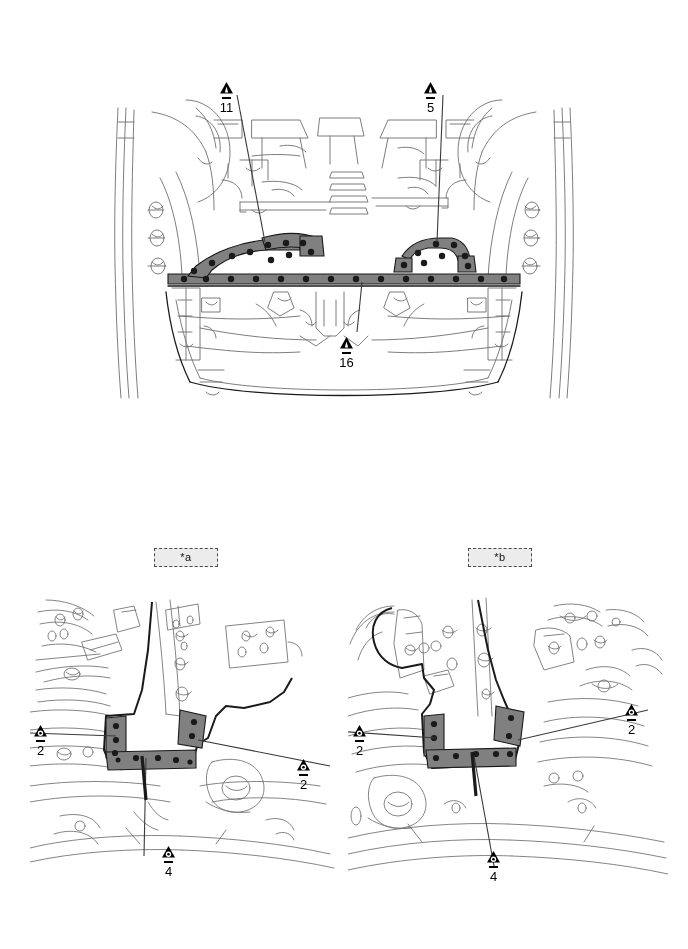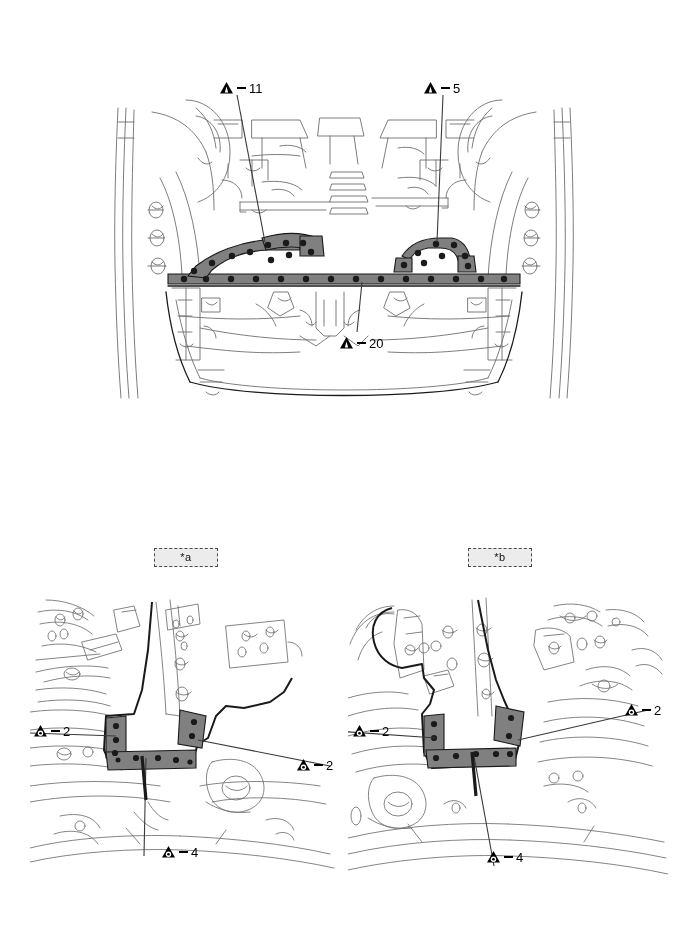--- a/index.html
+++ b/index.html
@@ -62,6 +62,7 @@
     color: #000000;
     white-space: nowrap;
     font-family: "Liberation Sans", sans-serif;
+    flex-direction: column;
   }
   .callout .mark-icon { display: block; }
   .callout .dash {

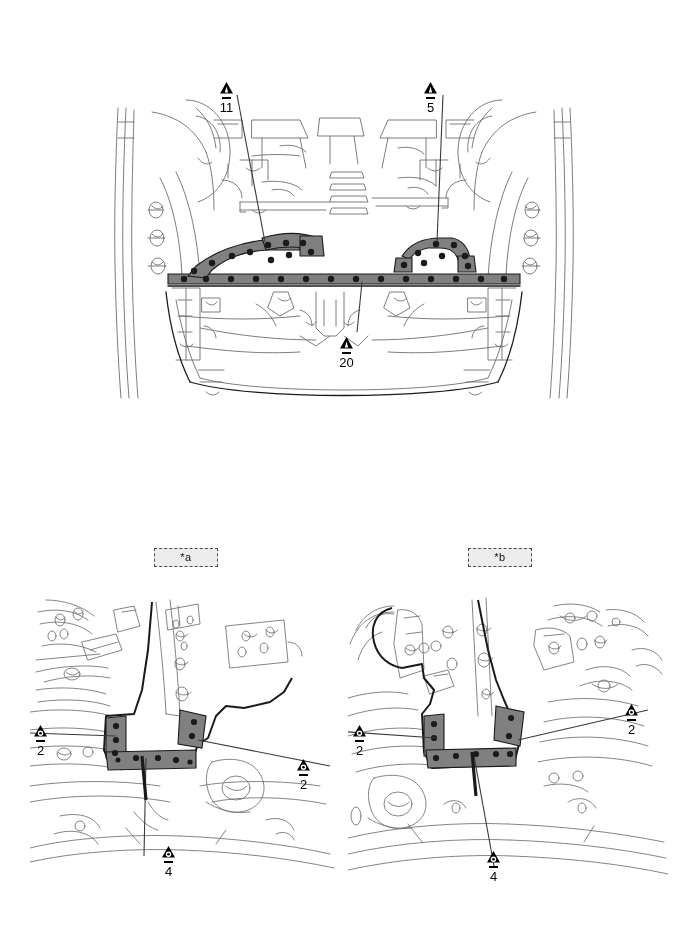--- a/index.html
+++ b/index.html
@@ -612,7 +612,7 @@
       <path d="M7.5 5.6 L 9.2 11.4 L 5.8 11.4 Z" fill="#ffffff"></path>
     </svg>
     <span class="dash"></span>
-    <span class="num">20</span>
+    <span class="num">16</span>
   </div>
 
   <div class="callout" id="callout-a-left">

